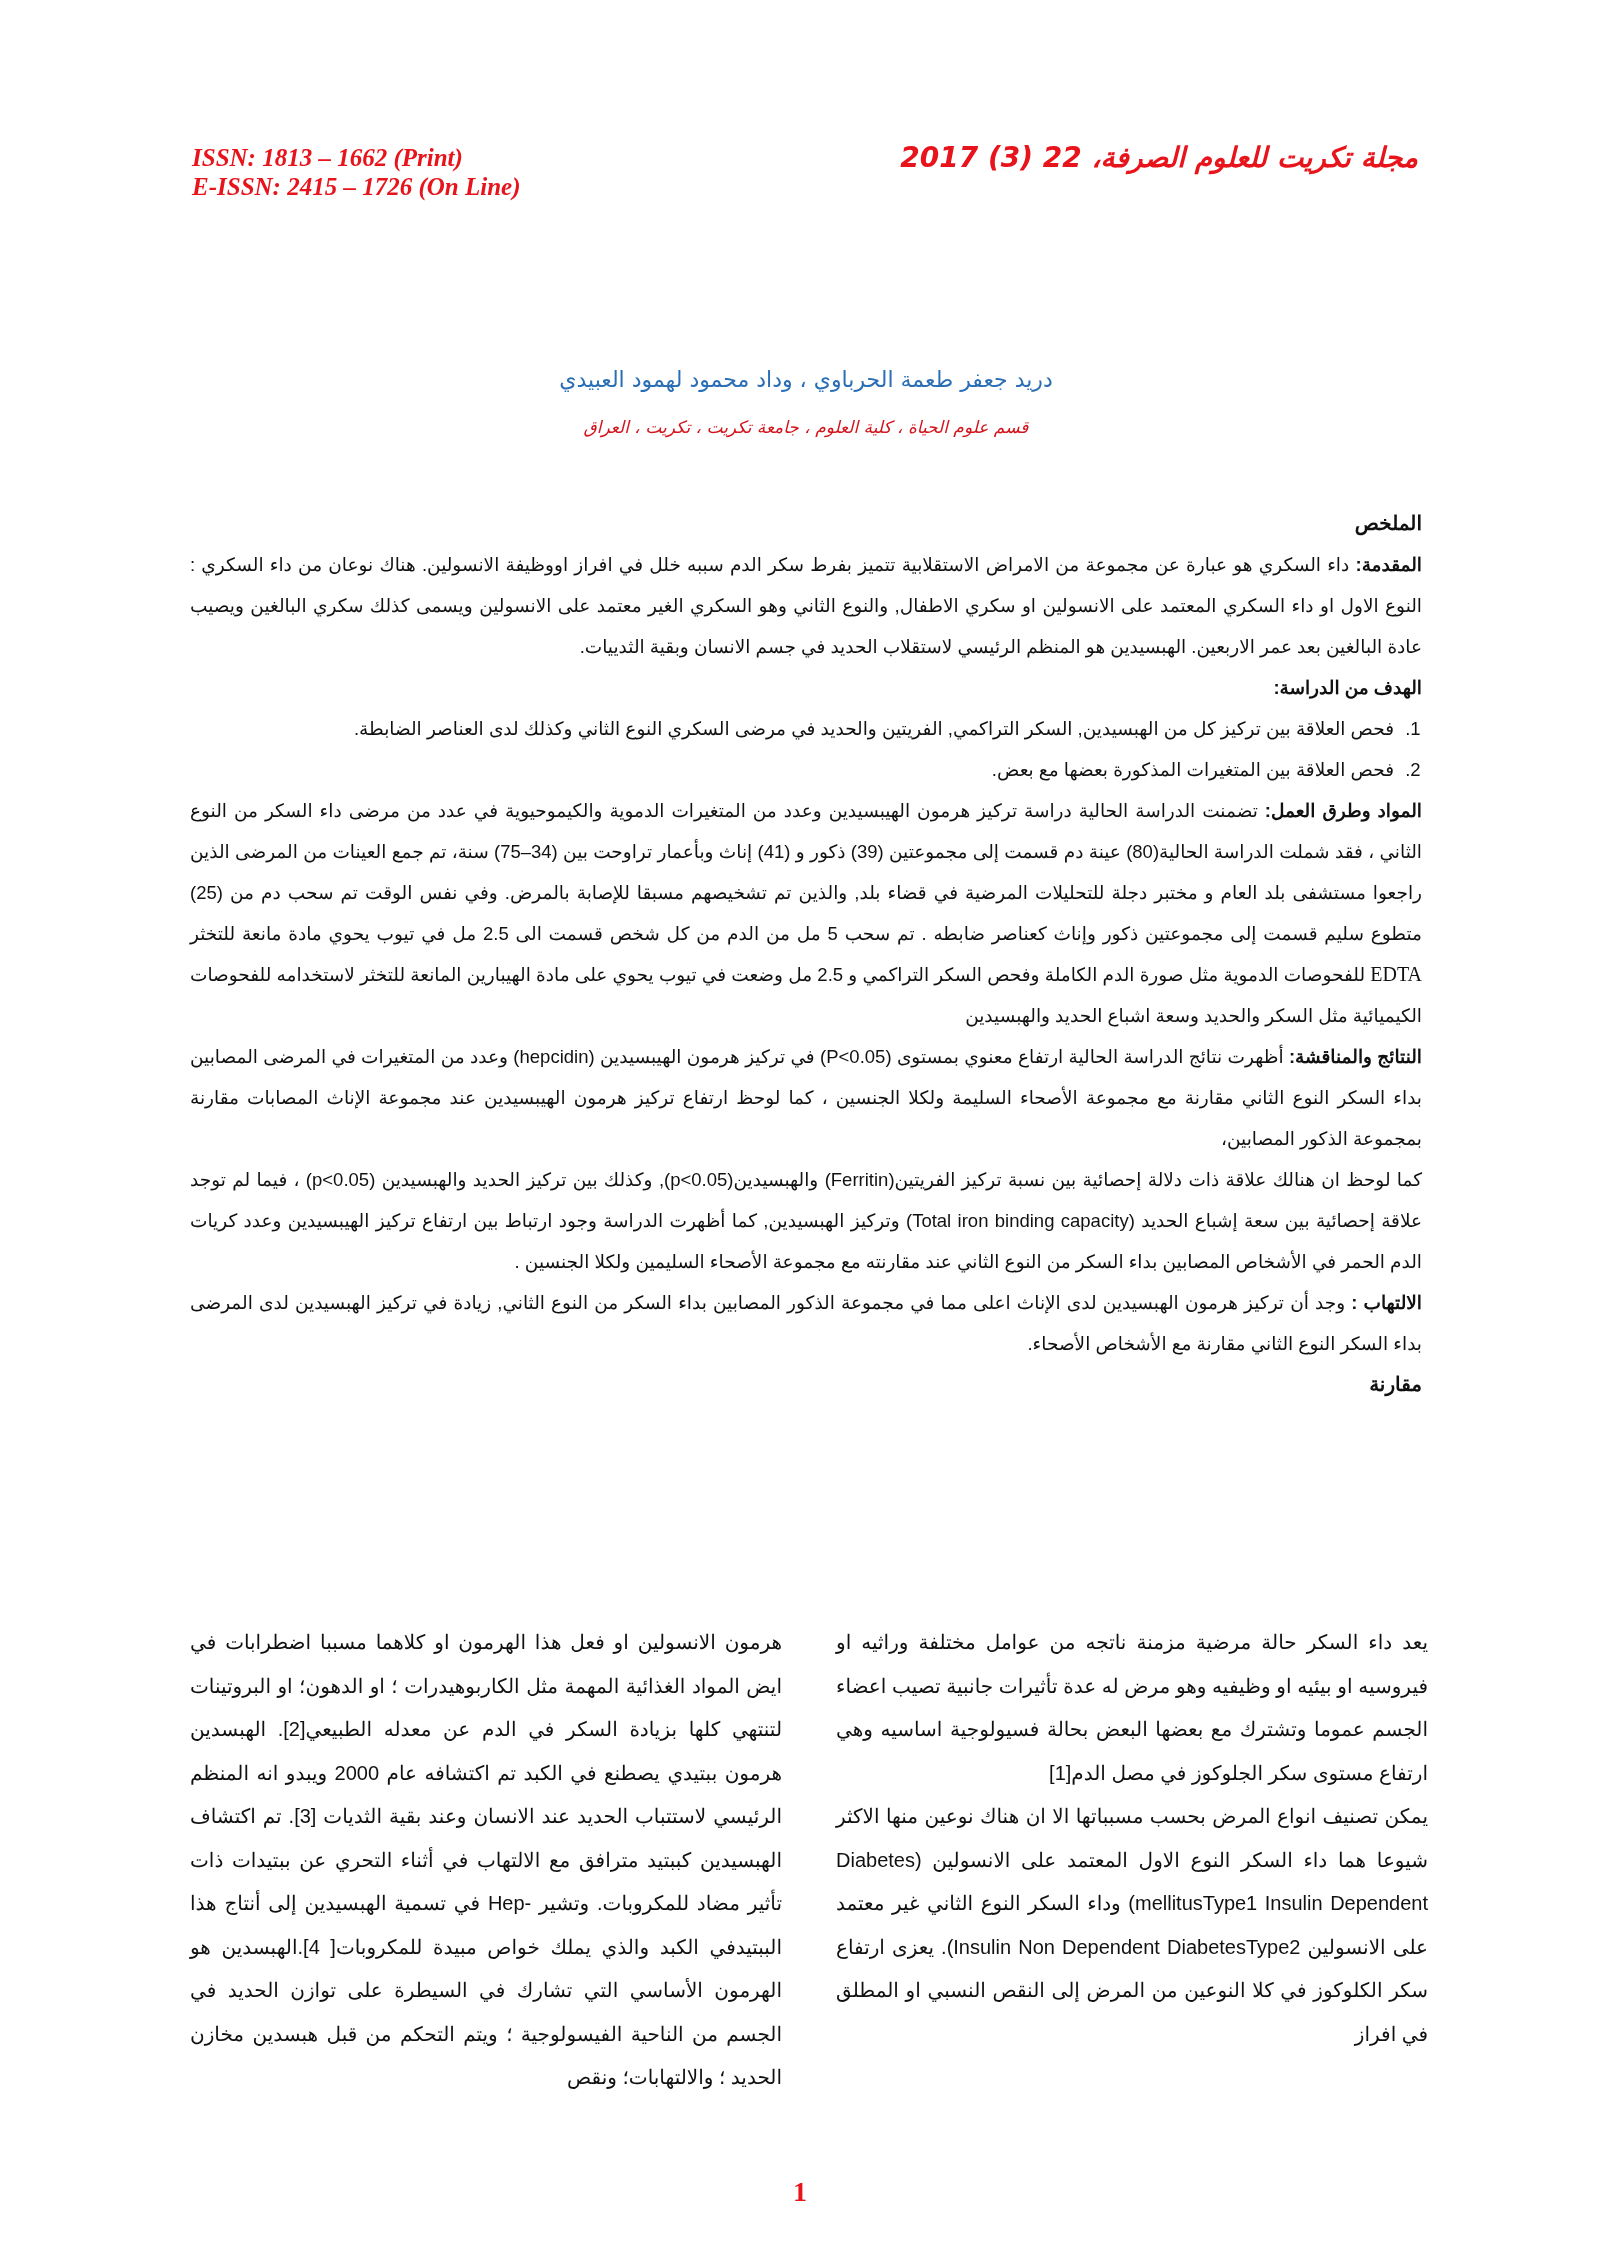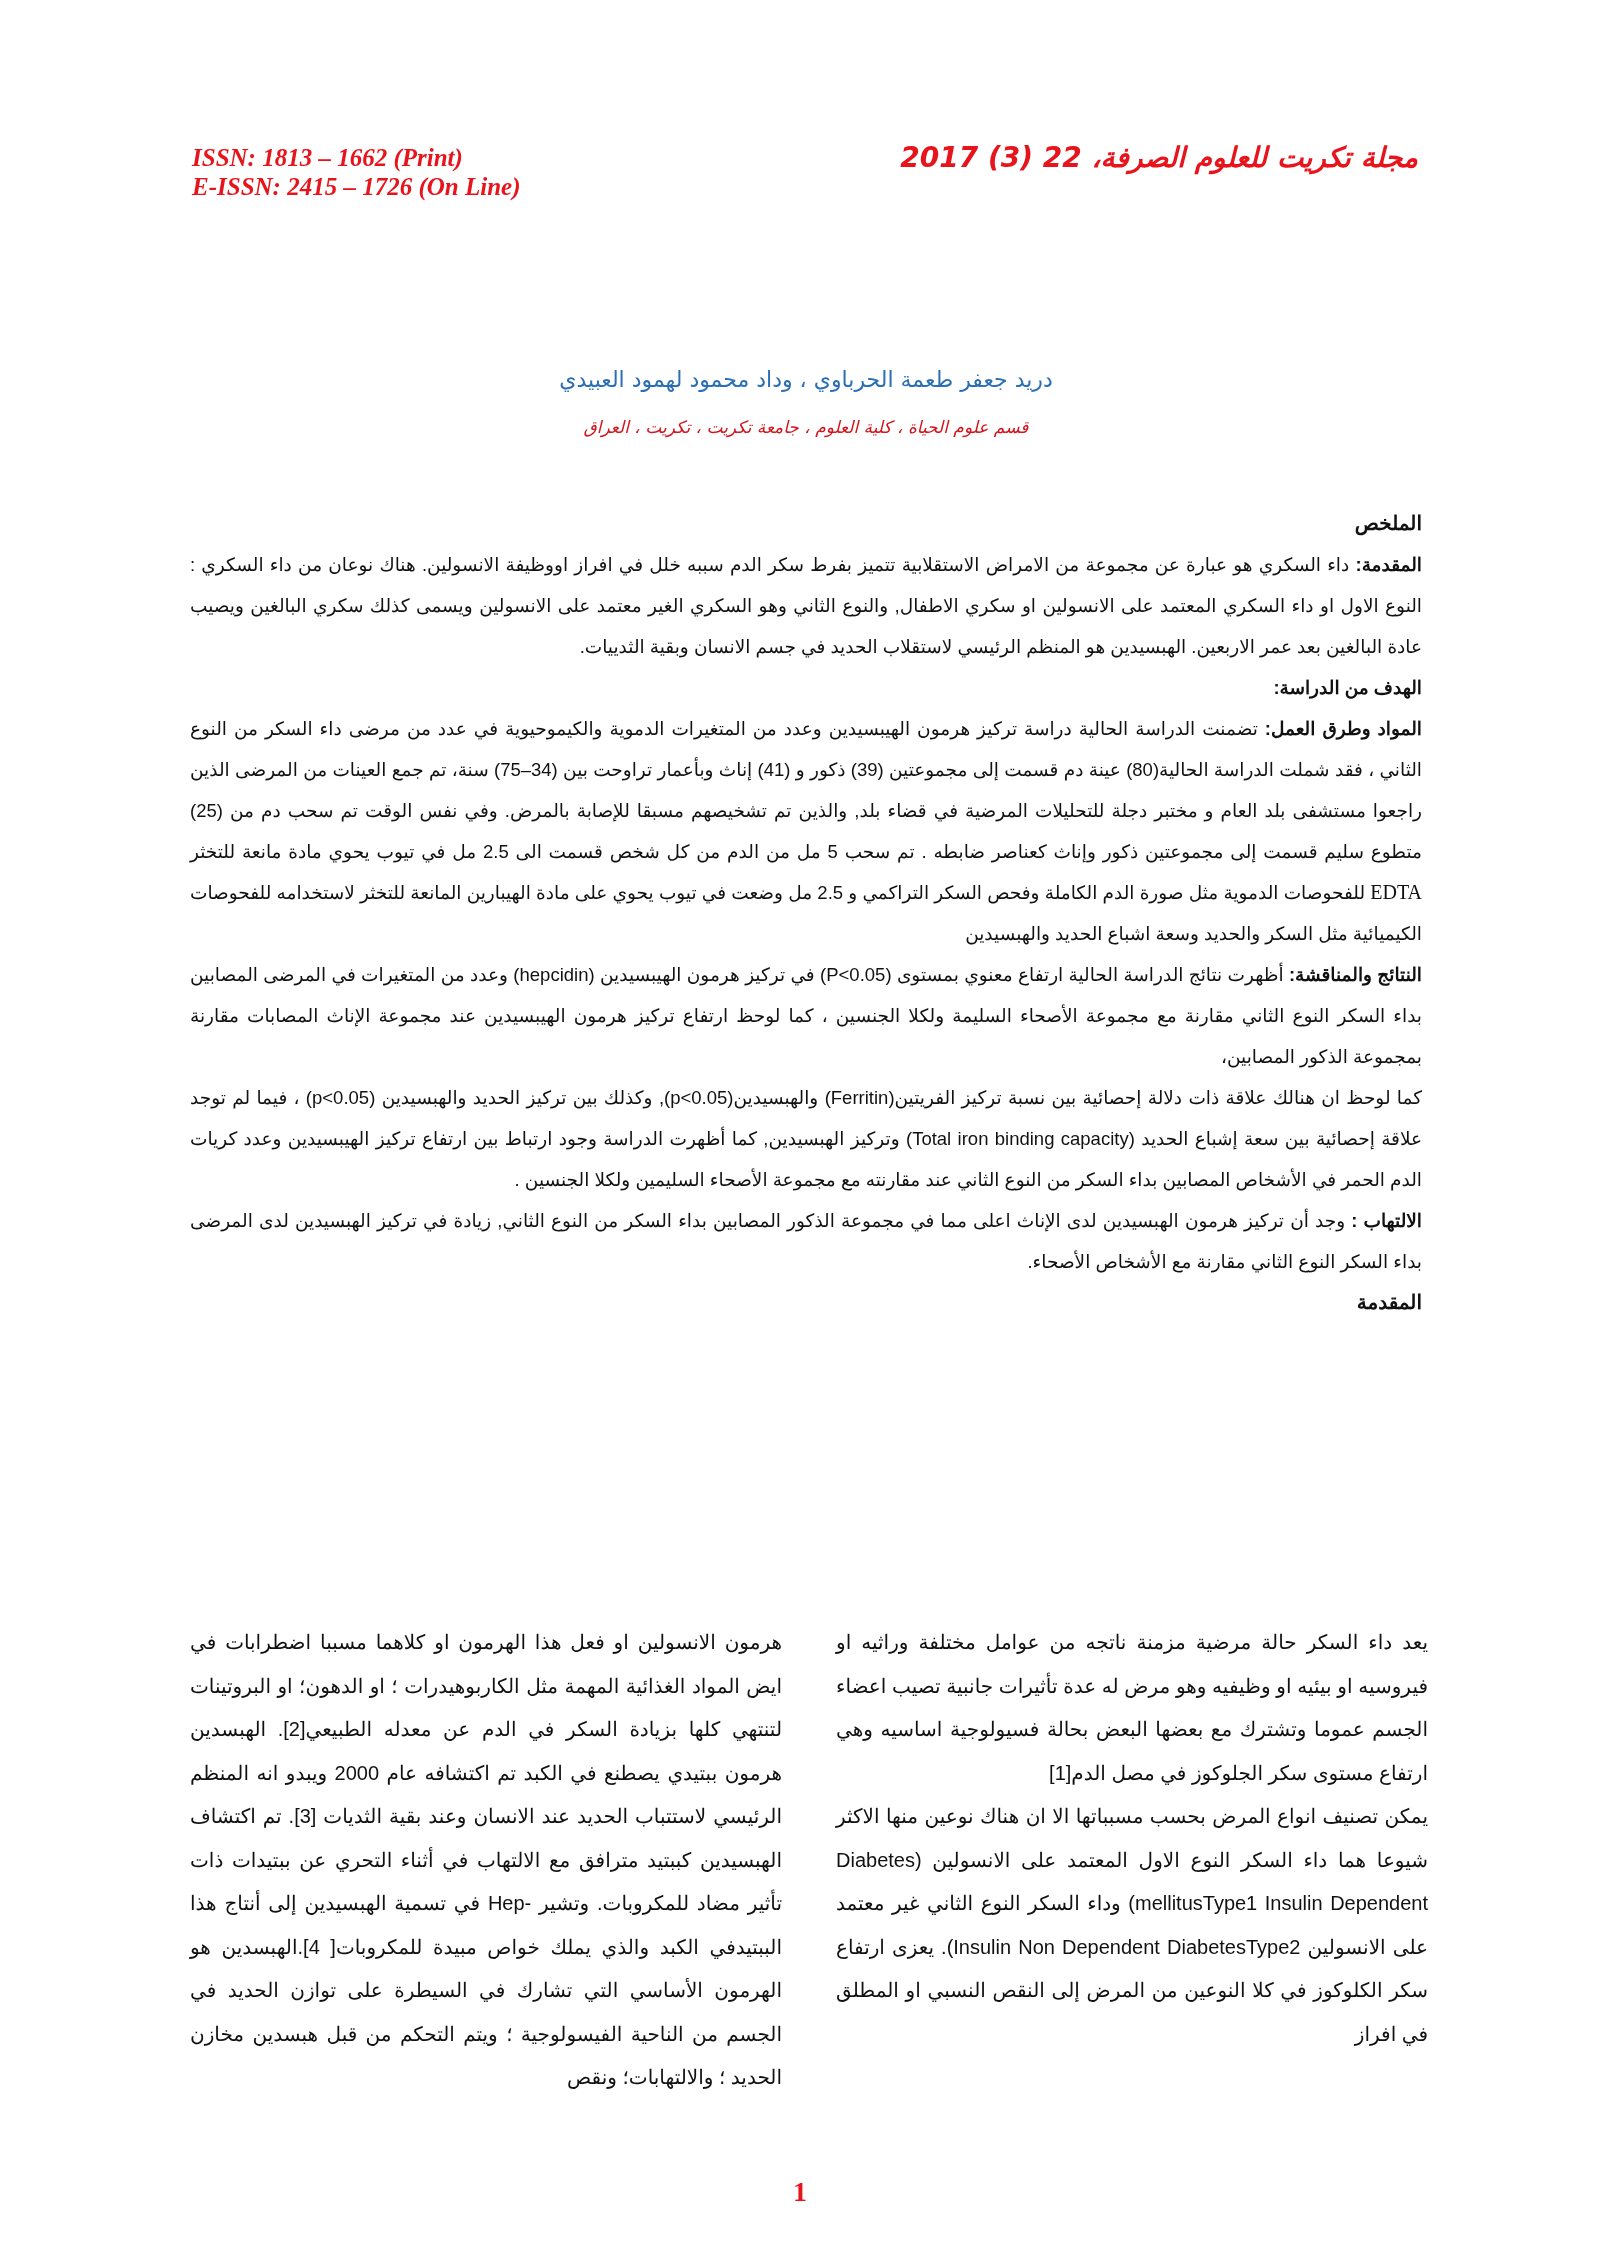--- a/index.html
+++ b/index.html
@@ -58,6 +58,10 @@
     <p class="sec-title">الملخص</p>
     <p><span class="h">المقدمة:</span><span> داء السكري هو عبارة عن مجموعة من الامراض الاستقلابية تتميز بفرط سكر الدم سببه خلل في افراز اووظيفة الانسولين. هناك نوعان من داء السكري : النوع الاول او داء السكري المعتمد على الانسولين او سكري الاطفال, والنوع الثاني وهو السكري الغير معتمد على الانسولين ويسمى كذلك سكري البالغين ويصيب عادة البالغين بعد عمر الاربعين. الهبسيدين هو المنظم الرئيسي لاستقلاب الحديد في جسم الانسان وبقية الثدييات.</span></p>
     <p class="h">الهدف من الدراسة:</p>
+    <ol class="aims">
+      <li>فحص العلاقة بين تركيز كل من الهبسيدين, السكر التراكمي, الفريتين والحديد في مرضى السكري النوع الثاني وكذلك لدى العناصر الضابطة.</li>
+      <li>فحص العلاقة بين المتغيرات المذكورة بعضها مع بعض.</li>
+    </ol>
     <p><span class="h">المواد وطرق العمل:</span><span> تضمنت الدراسة الحالية دراسة تركيز  هرمون الهيبسيدين وعدد من المتغيرات الدموية والكيموحيوية في عدد من مرضى داء السكر من النوع الثاني ، فقد شملت الدراسة الحالية(80) عينة دم قسمت إلى مجموعتين (39) ذكور و (41) إناث وبأعمار تراوحت بين (34–75) سنة، تم جمع العينات من المرضى الذين راجعوا مستشفى بلد العام و مختبر دجلة للتحليلات المرضية في قضاء بلد, والذين تم تشخيصهم مسبقا للإصابة بالمرض. وفي نفس الوقت تم سحب دم من (25) متطوع سليم قسمت إلى مجموعتين ذكور وإناث كعناصر ضابطه . تم سحب 5 مل من الدم من كل شخص قسمت الى 2.5 مل في تيوب يحوي مادة مانعة للتخثر </span><span class="en">EDTA</span><span> للفحوصات الدموية مثل صورة الدم الكاملة وفحص السكر التراكمي و 2.5 مل وضعت في تيوب يحوي على مادة الهيبارين المانعة للتخثر لاستخدامه للفحوصات الكيميائية مثل السكر والحديد وسعة اشباع الحديد والهبسيدين</span></p>
     <p><span class="h">النتائج والمناقشة:</span><span> أظهرت نتائج الدراسة الحالية ارتفاع معنوي بمستوى (P&lt;0.05) في تركيز  هرمون الهيبسيدين (hepcidin) وعدد من المتغيرات في المرضى المصابين بداء السكر النوع الثاني مقارنة مع مجموعة الأصحاء السليمة ولكلا الجنسين ، كما لوحظ ارتفاع تركيز  هرمون الهيبسيدين عند مجموعة الإناث المصابات مقارنة بمجموعة الذكور المصابين،</span></p>
     <p>كما لوحظ ان هنالك علاقة ذات دلالة إحصائية بين نسبة تركيز  الفريتين(Ferritin) والهبسيدين(p&lt;0.05), وكذلك بين تركيز  الحديد والهبسيدين (p&lt;0.05) ، فيما لم توجد علاقة إحصائية بين سعة إشباع الحديد (Total iron binding capacity) وتركيز  الهبسيدين, كما أظهرت الدراسة وجود ارتباط بين ارتفاع تركيز  الهيبسيدين وعدد كريات الدم الحمر في الأشخاص المصابين بداء السكر من النوع الثاني عند مقارنته مع مجموعة الأصحاء السليمين ولكلا الجنسين .</p>

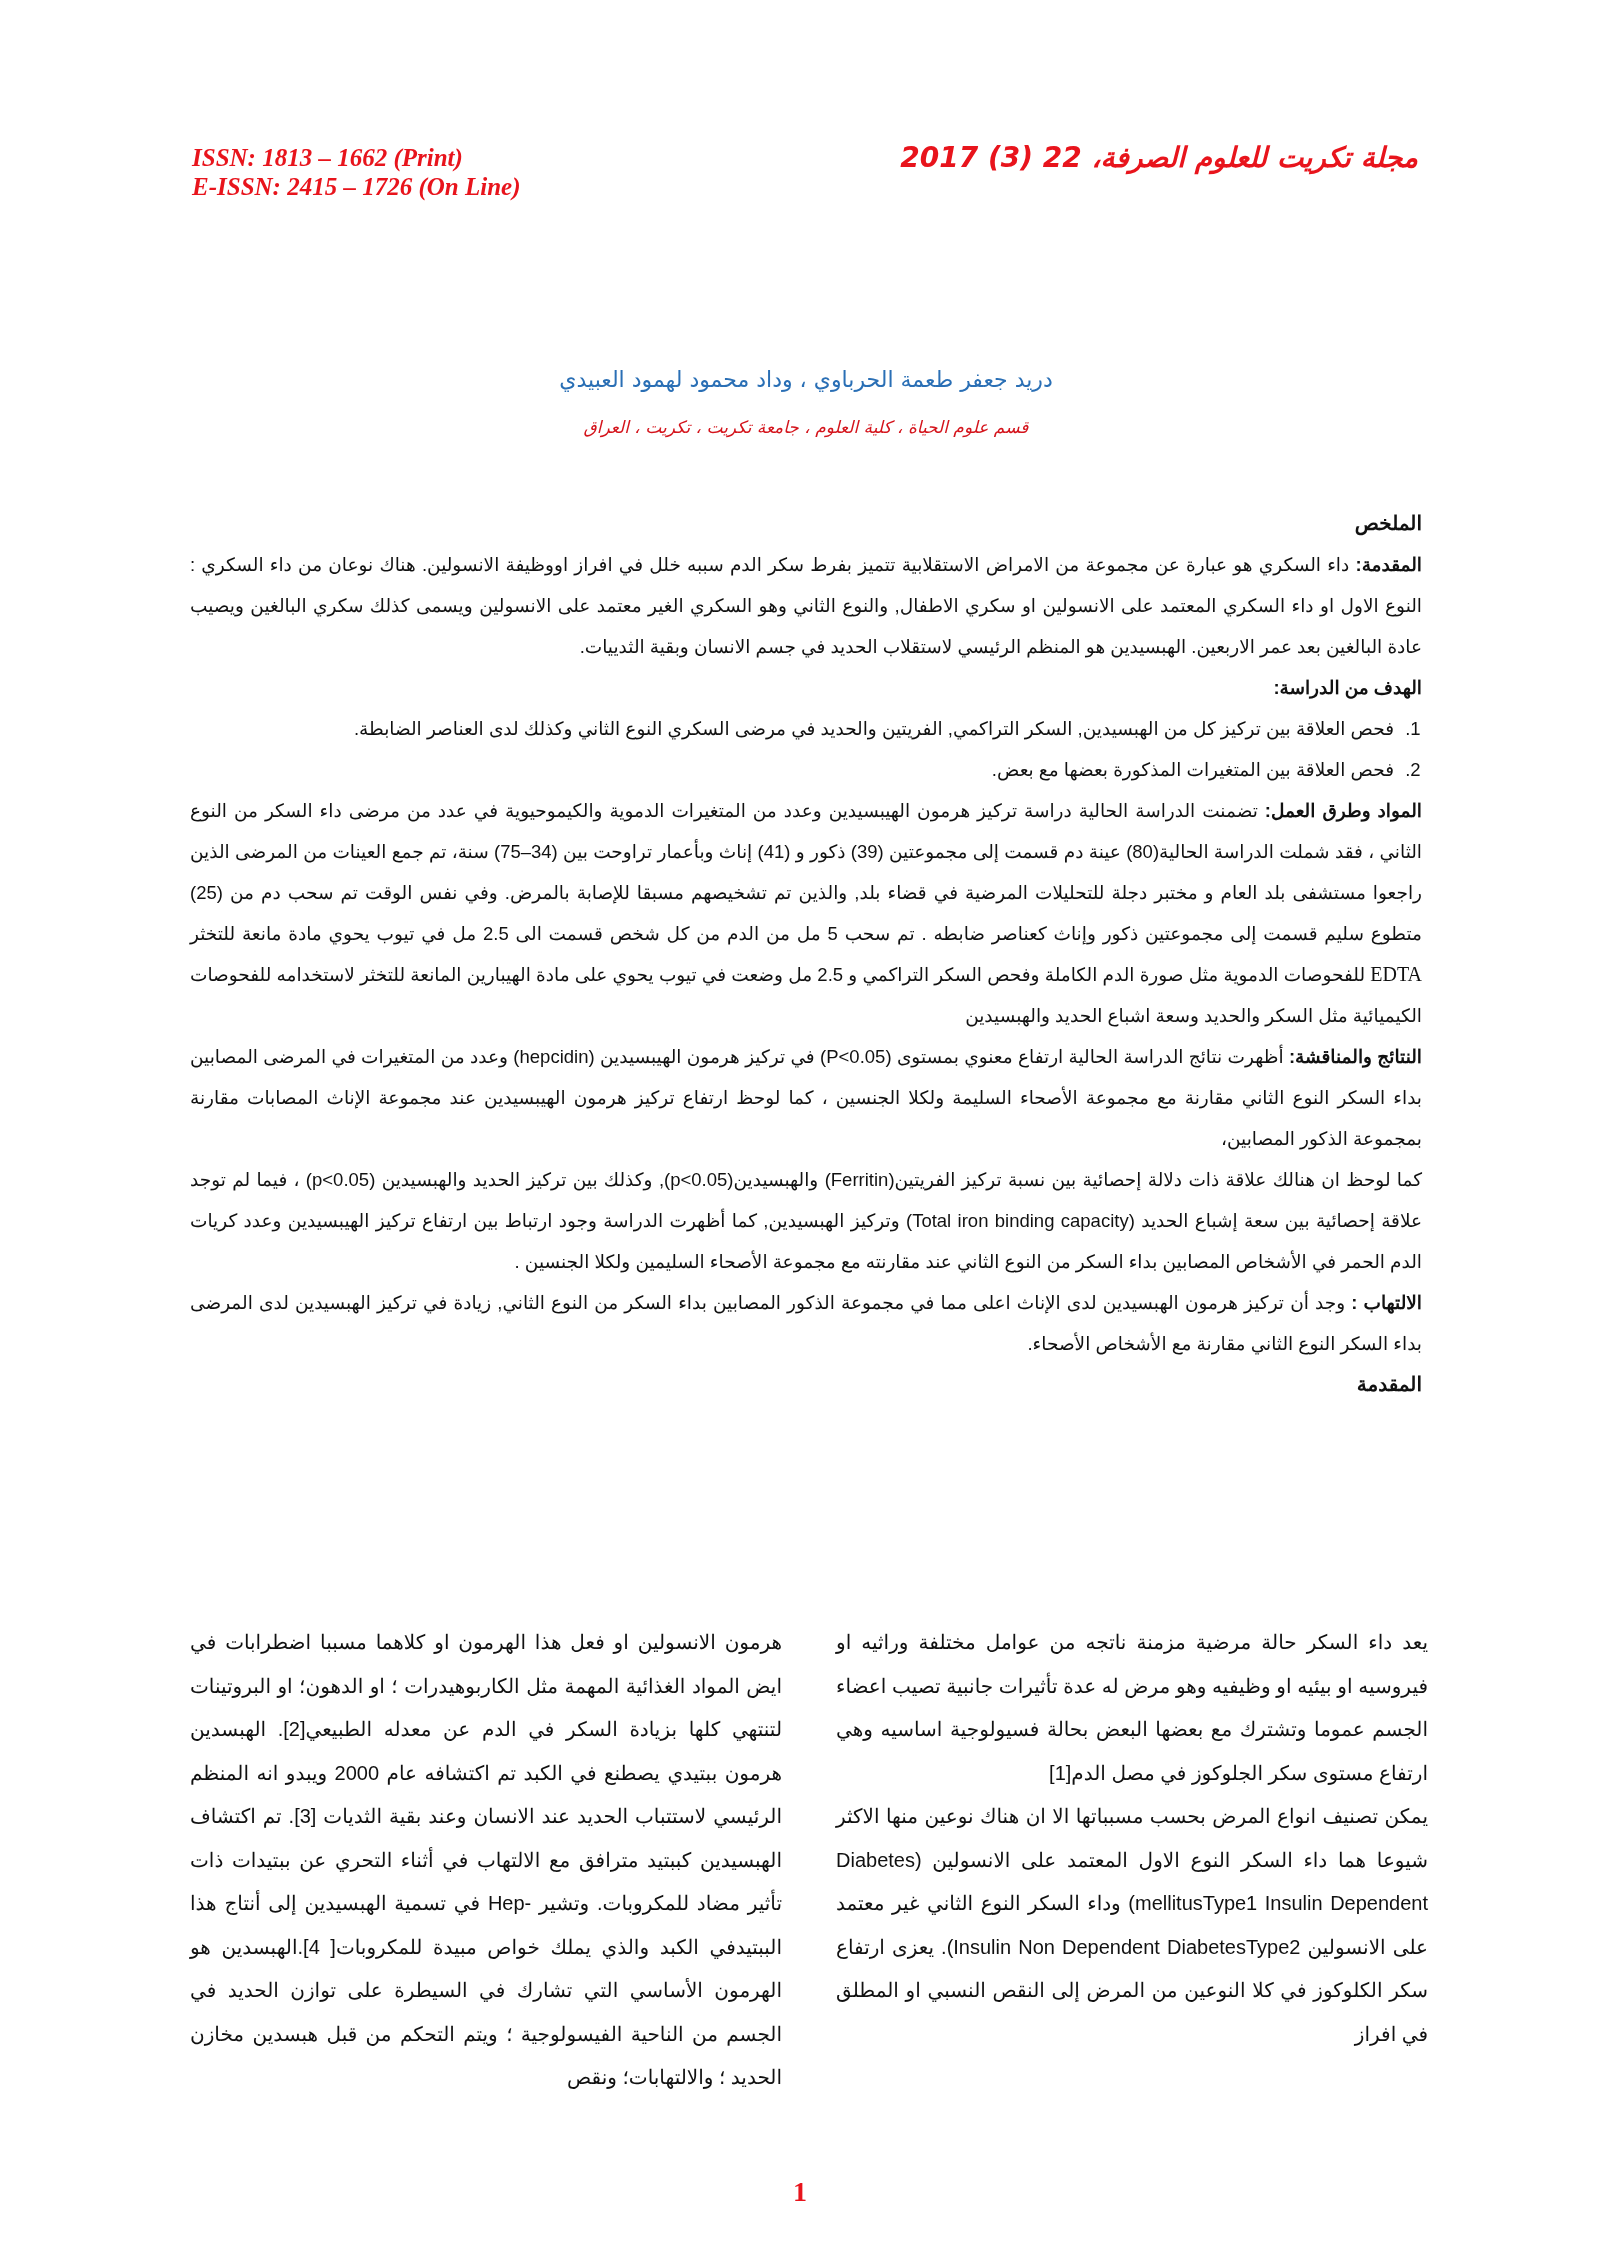--- a/index.html
+++ b/index.html
@@ -66,7 +66,7 @@
     <p><span class="h">النتائج والمناقشة:</span><span> أظهرت نتائج الدراسة الحالية ارتفاع معنوي بمستوى (P&lt;0.05) في تركيز  هرمون الهيبسيدين (hepcidin) وعدد من المتغيرات في المرضى المصابين بداء السكر النوع الثاني مقارنة مع مجموعة الأصحاء السليمة ولكلا الجنسين ، كما لوحظ ارتفاع تركيز  هرمون الهيبسيدين عند مجموعة الإناث المصابات مقارنة بمجموعة الذكور المصابين،</span></p>
     <p>كما لوحظ ان هنالك علاقة ذات دلالة إحصائية بين نسبة تركيز  الفريتين(Ferritin) والهبسيدين(p&lt;0.05), وكذلك بين تركيز  الحديد والهبسيدين (p&lt;0.05) ، فيما لم توجد علاقة إحصائية بين سعة إشباع الحديد (Total iron binding capacity) وتركيز  الهبسيدين, كما أظهرت الدراسة وجود ارتباط بين ارتفاع تركيز  الهيبسيدين وعدد كريات الدم الحمر في الأشخاص المصابين بداء السكر من النوع الثاني عند مقارنته مع مجموعة الأصحاء السليمين ولكلا الجنسين .</p>
     <p><span class="h">الالتهاب :</span><span> وجد أن تركيز  هرمون الهبسيدين لدى الإناث اعلى مما  في مجموعة الذكور المصابين بداء السكر من النوع الثاني, زيادة في تركيز الهبسيدين لدى المرضى بداء السكر النوع الثاني مقارنة مع الأشخاص الأصحاء.</span></p>
-    <p class="sec-title">المقدمة</p>
+    <p class="sec-title">مقارنة</p>
   </div>
 
   <div class="col col-right">

